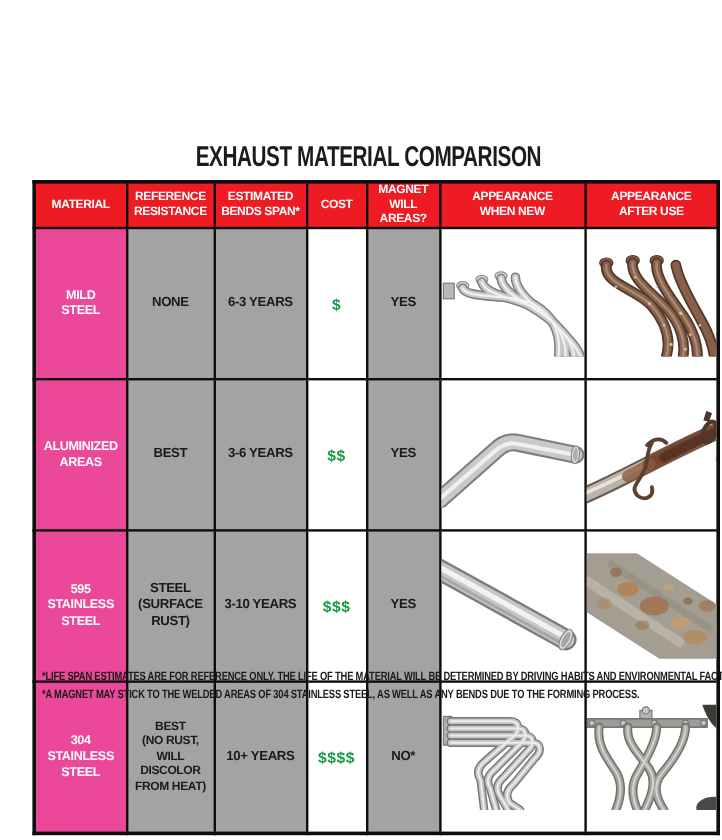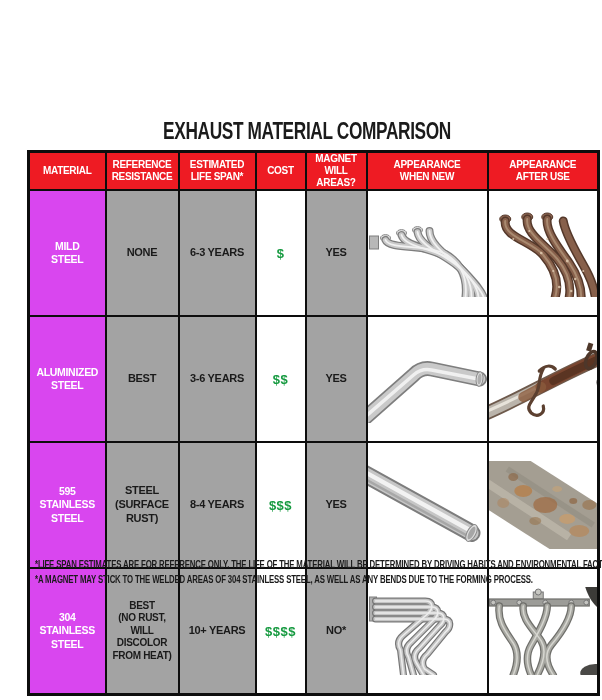--- a/index.html
+++ b/index.html
@@ -57,7 +57,7 @@
         <th class="hcell">REFERENCE
 RESISTANCE</th>
         <th class="hcell">ESTIMATED
-LIFE SPAN*</th>
+BENDS SPAN*</th>
         <th class="hcell">COST</th>
         <th class="hcell">MAGNET
 WILL AREAS?</th>

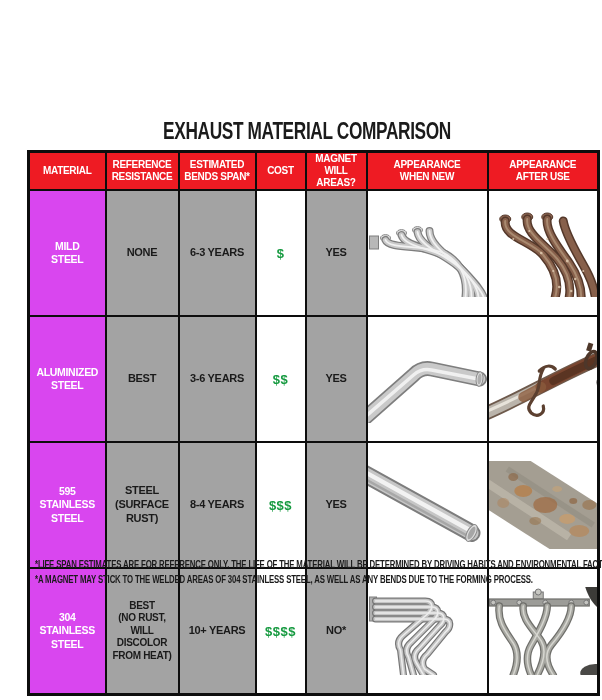--- a/index.html
+++ b/index.html
@@ -20,7 +20,7 @@
 
   th.hcell{background:#ee1b23;color:#ffffff;font-size:10px;font-weight:bold;
            line-height:1.2;letter-spacing:-0.3px;}
-  td.mat{background:#d946ef;color:#ffffff;font-size:10.5px;font-weight:bold;
+  td.mat{background:#ec4899;color:#ffffff;font-size:10.5px;font-weight:bold;
          line-height:1.25;letter-spacing:-0.3px;}
   td.val{background:#a3a3a3;color:#1a1a1a;font-size:11px;font-weight:bold;
          letter-spacing:-0.3px;line-height:1.25;}

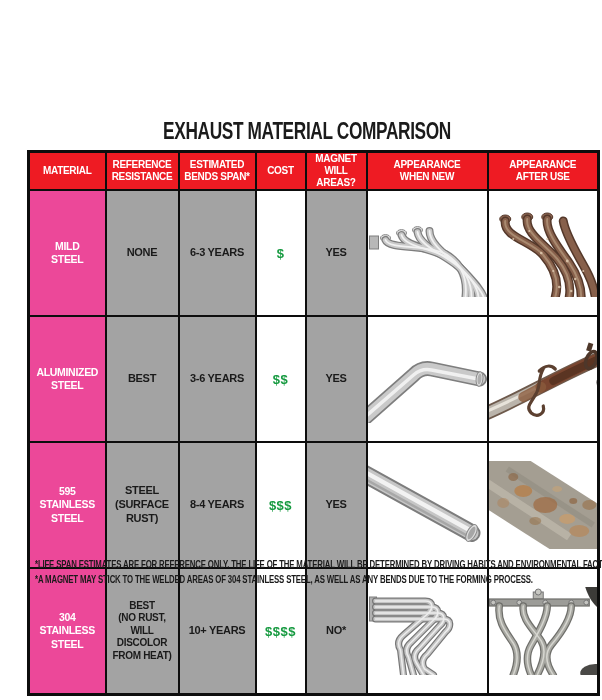--- a/index.html
+++ b/index.html
@@ -146,7 +146,7 @@
 
       <tr>
         <td class="mat">ALUMINIZED
-STEEL</td>
+AREAS</td>
         <td class="val">BEST</td>
         <td class="val">3-6 YEARS</td>
         <td class="cost">$$</td>

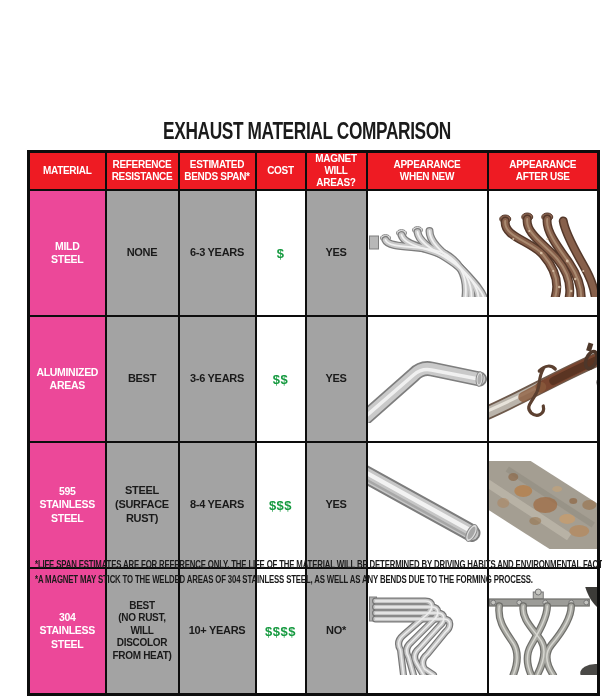--- a/index.html
+++ b/index.html
@@ -188,7 +188,7 @@
         <td class="val">STEEL
 (SURFACE
 RUST)</td>
-        <td class="val">8-4 YEARS</td>
+        <td class="val">3-10 YEARS</td>
         <td class="cost">$$$</td>
         <td class="val">YES</td>
         <td class="photo">

